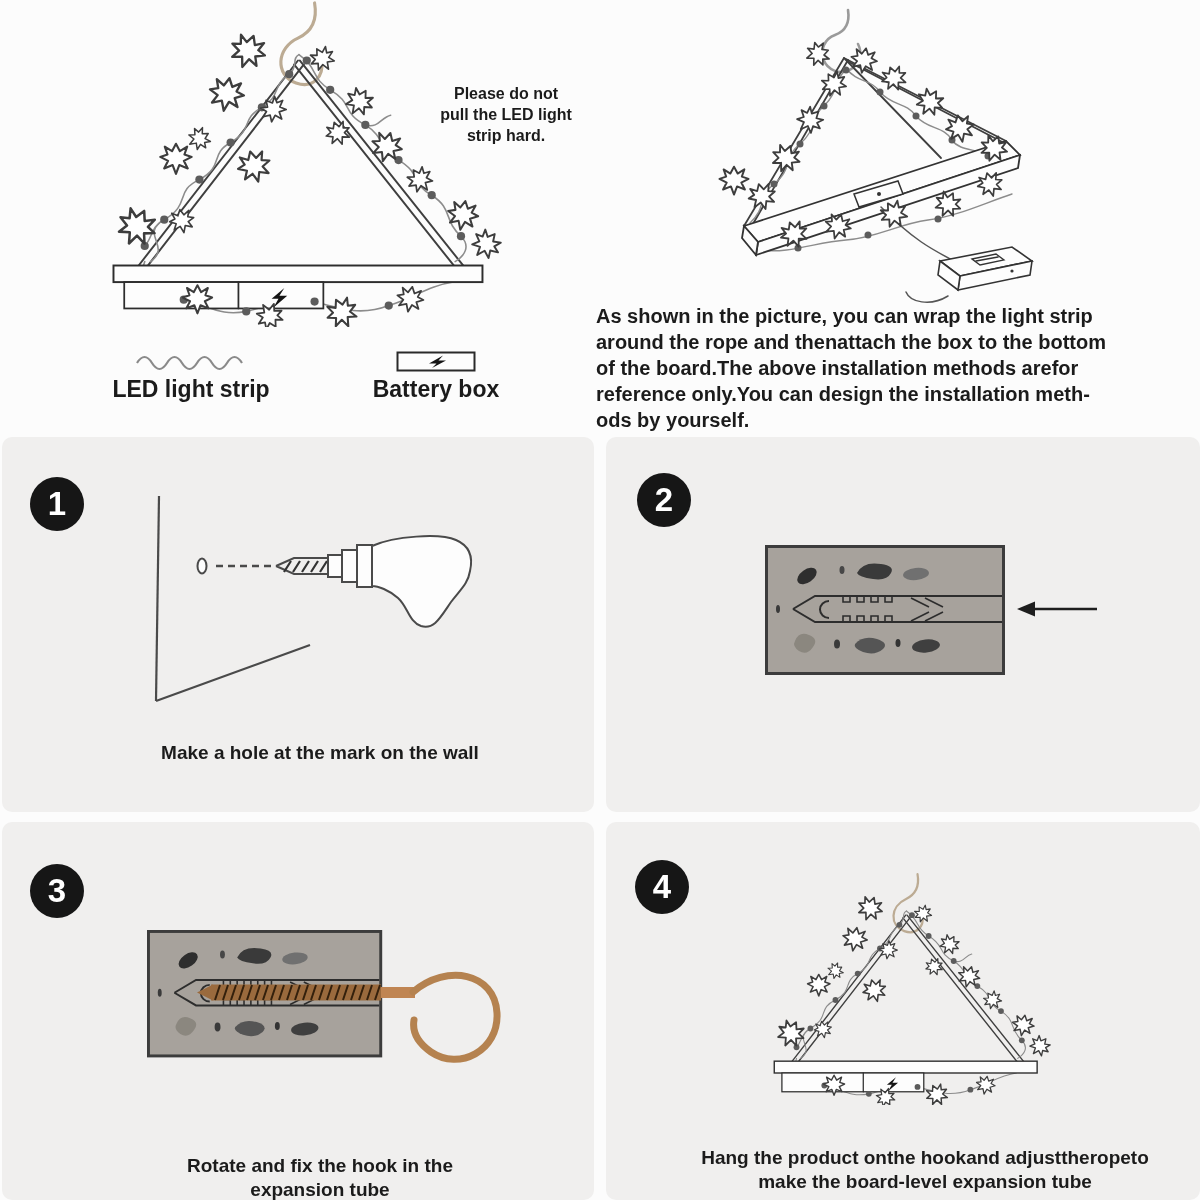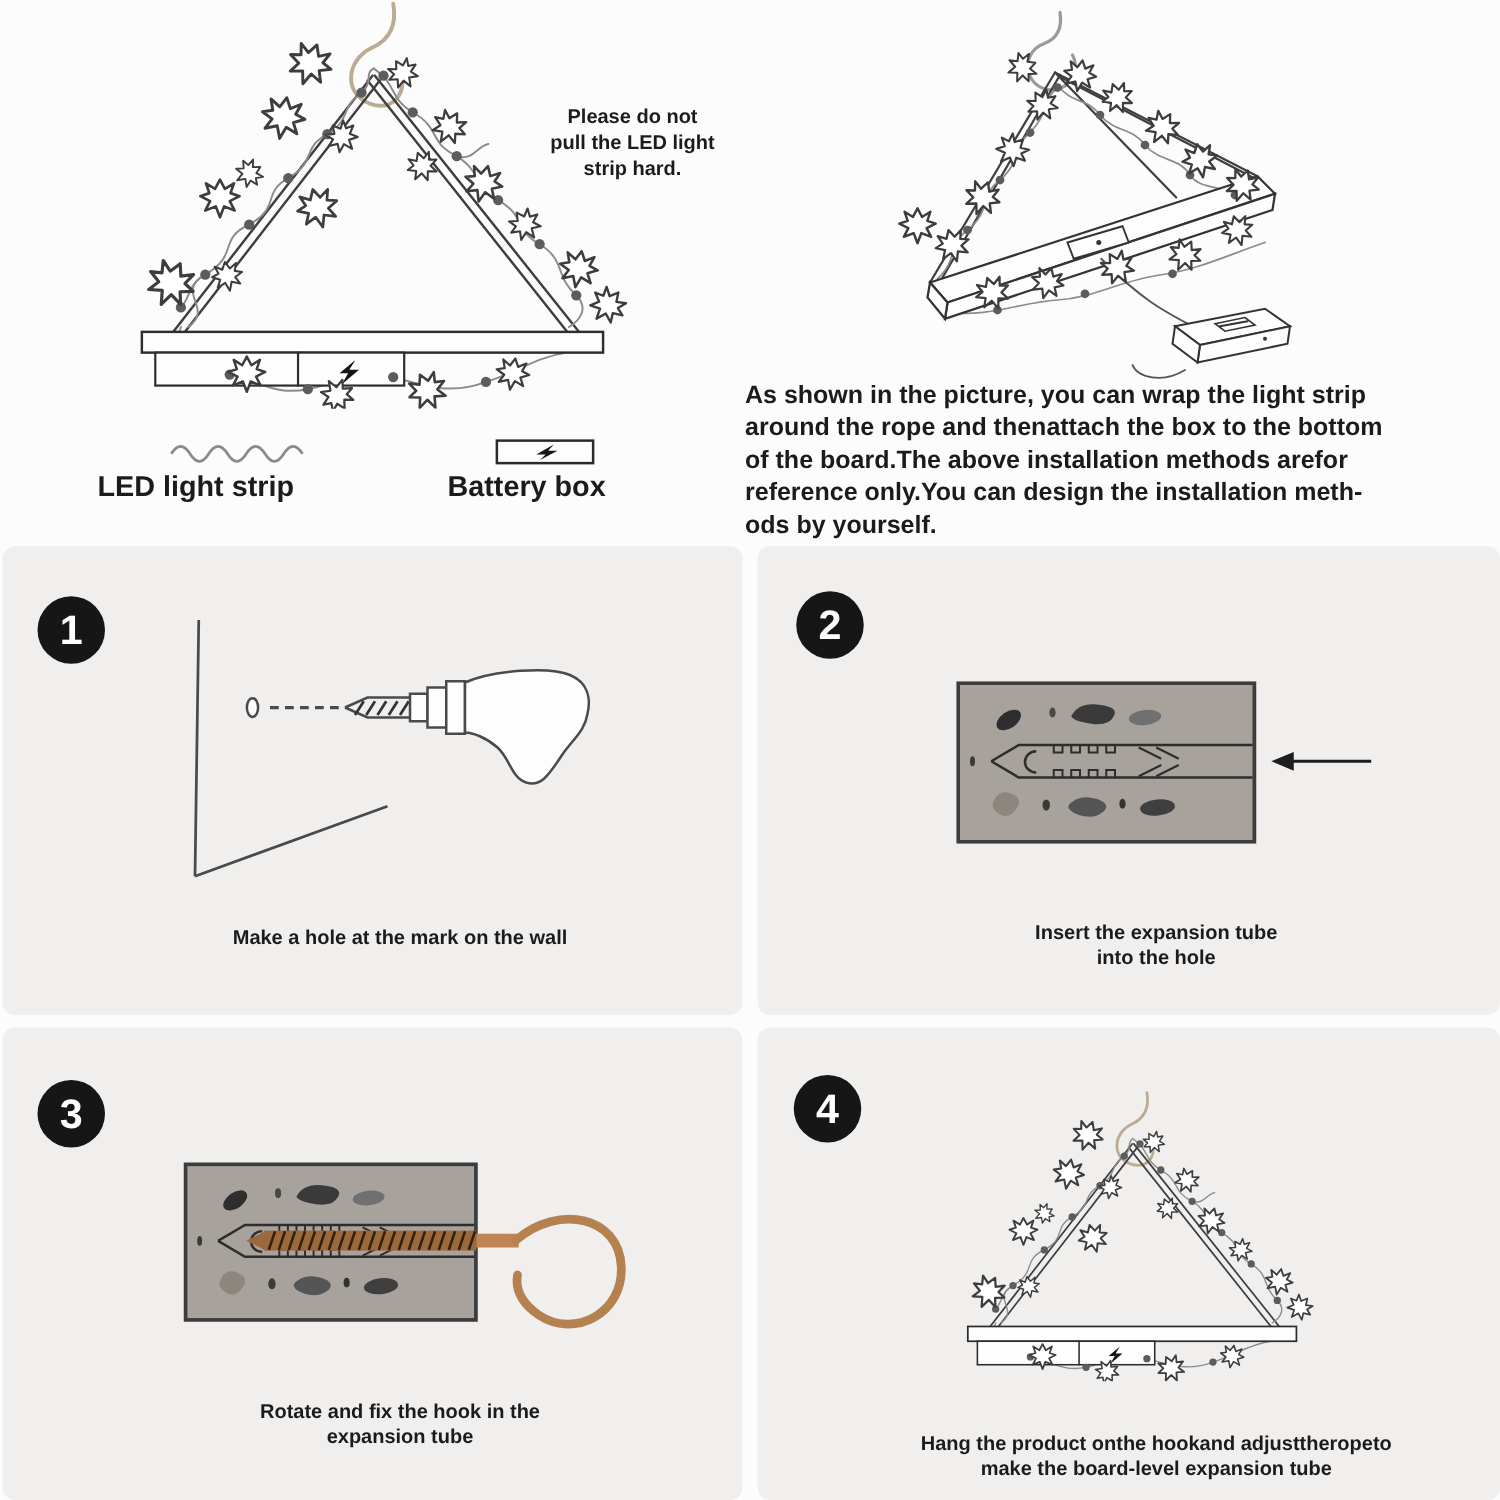--- a/index.html
+++ b/index.html
@@ -21,7 +21,7 @@
     left:596px;top:303px;width:560px;
     font-size:20px;font-weight:700;line-height:1.3;text-align:left;
   }
-  .legend-label{font-size:23px;font-weight:700;text-align:left;}
+  .legend-label{font-size:23px;font-weight:700;text-align:center;}
   .led-label{left:78px;top:376px;width:226px;}
   .batt-label{left:358px;top:376px;width:156px;}
 

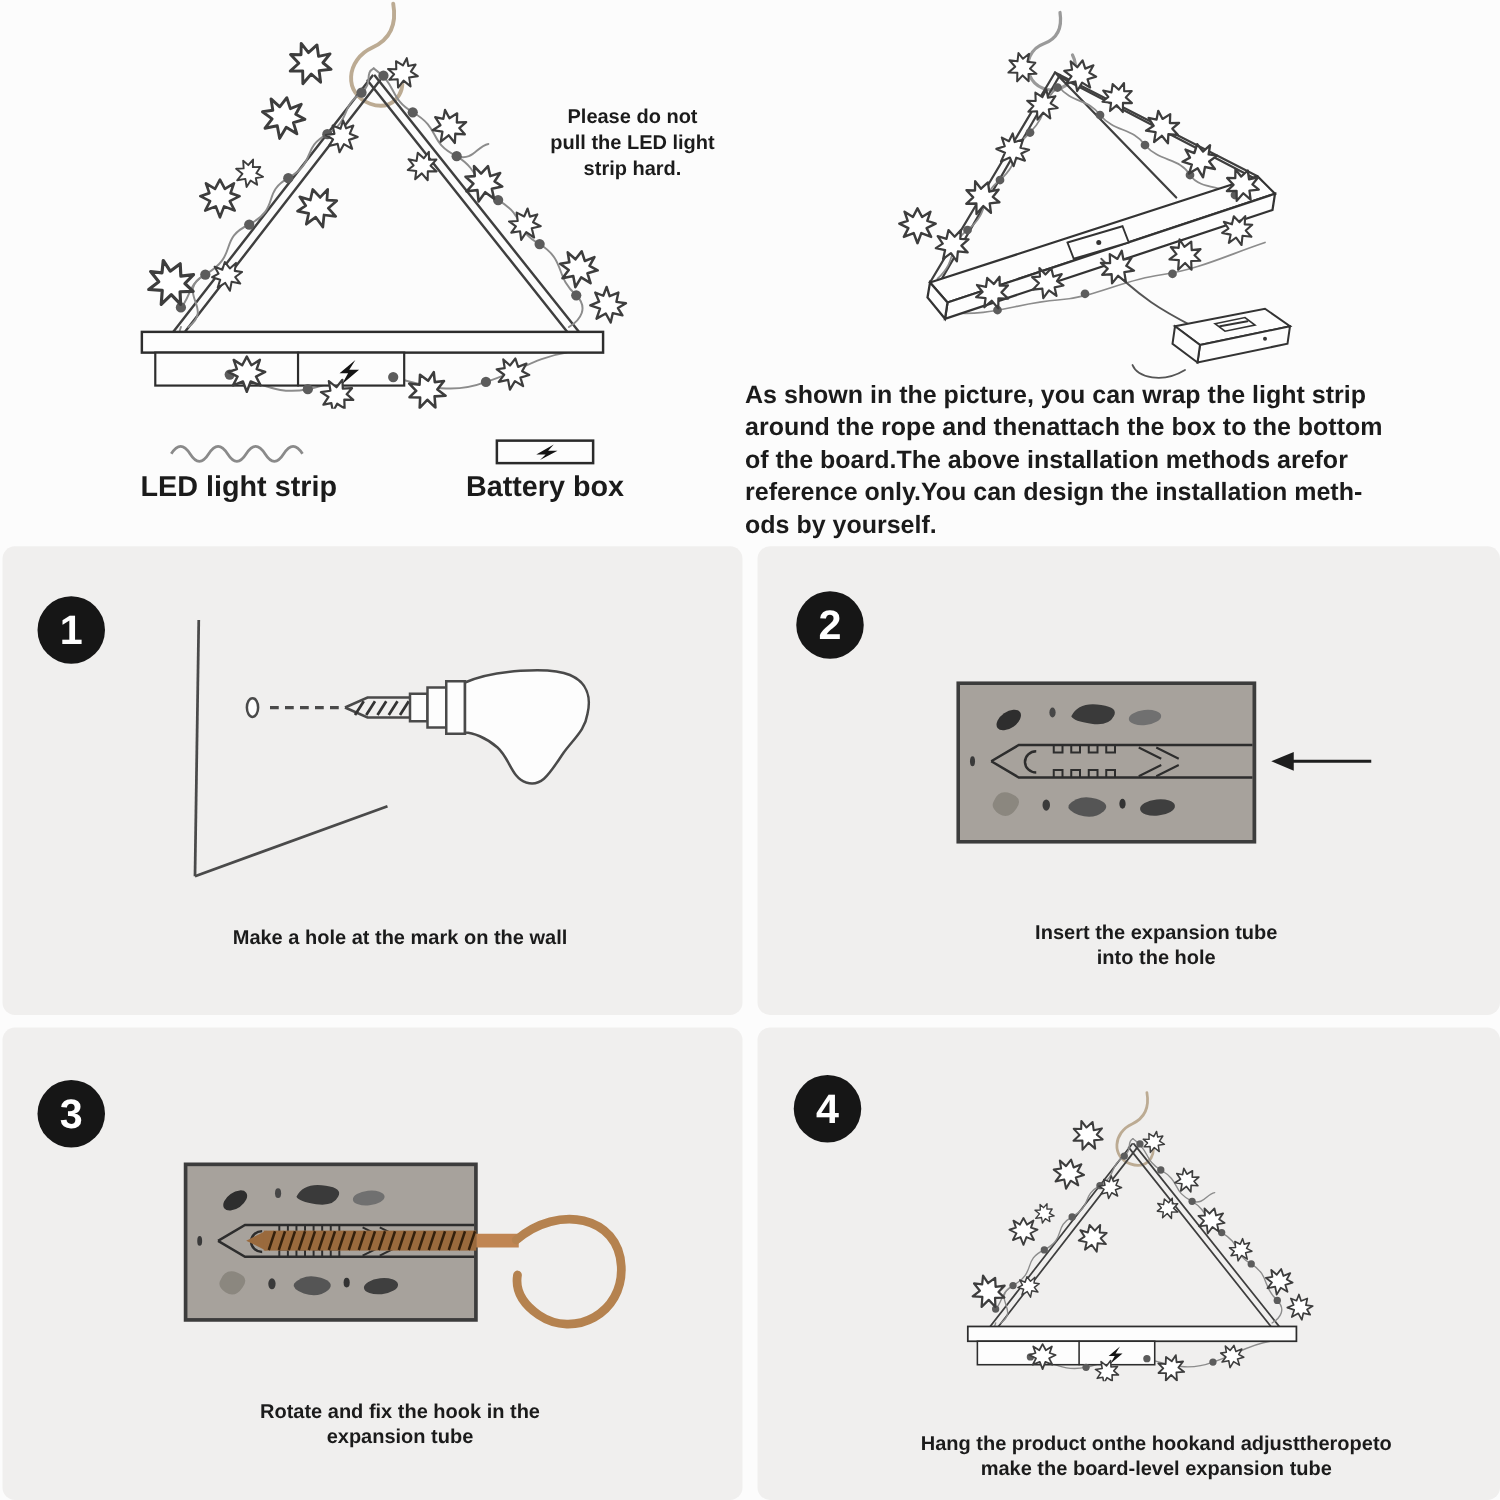--- a/index.html
+++ b/index.html
@@ -42,7 +42,7 @@
   }
   .caption{
     position:absolute;left:0;right:0;
-    font-size:16px;font-weight:700;line-height:1.25;text-align:center;padding-left:44px;
+    font-size:19px;font-weight:700;line-height:1.25;text-align:center;padding-left:44px;
   }
   .cap-1{top:304px;}
   .cap-2{top:300px;}

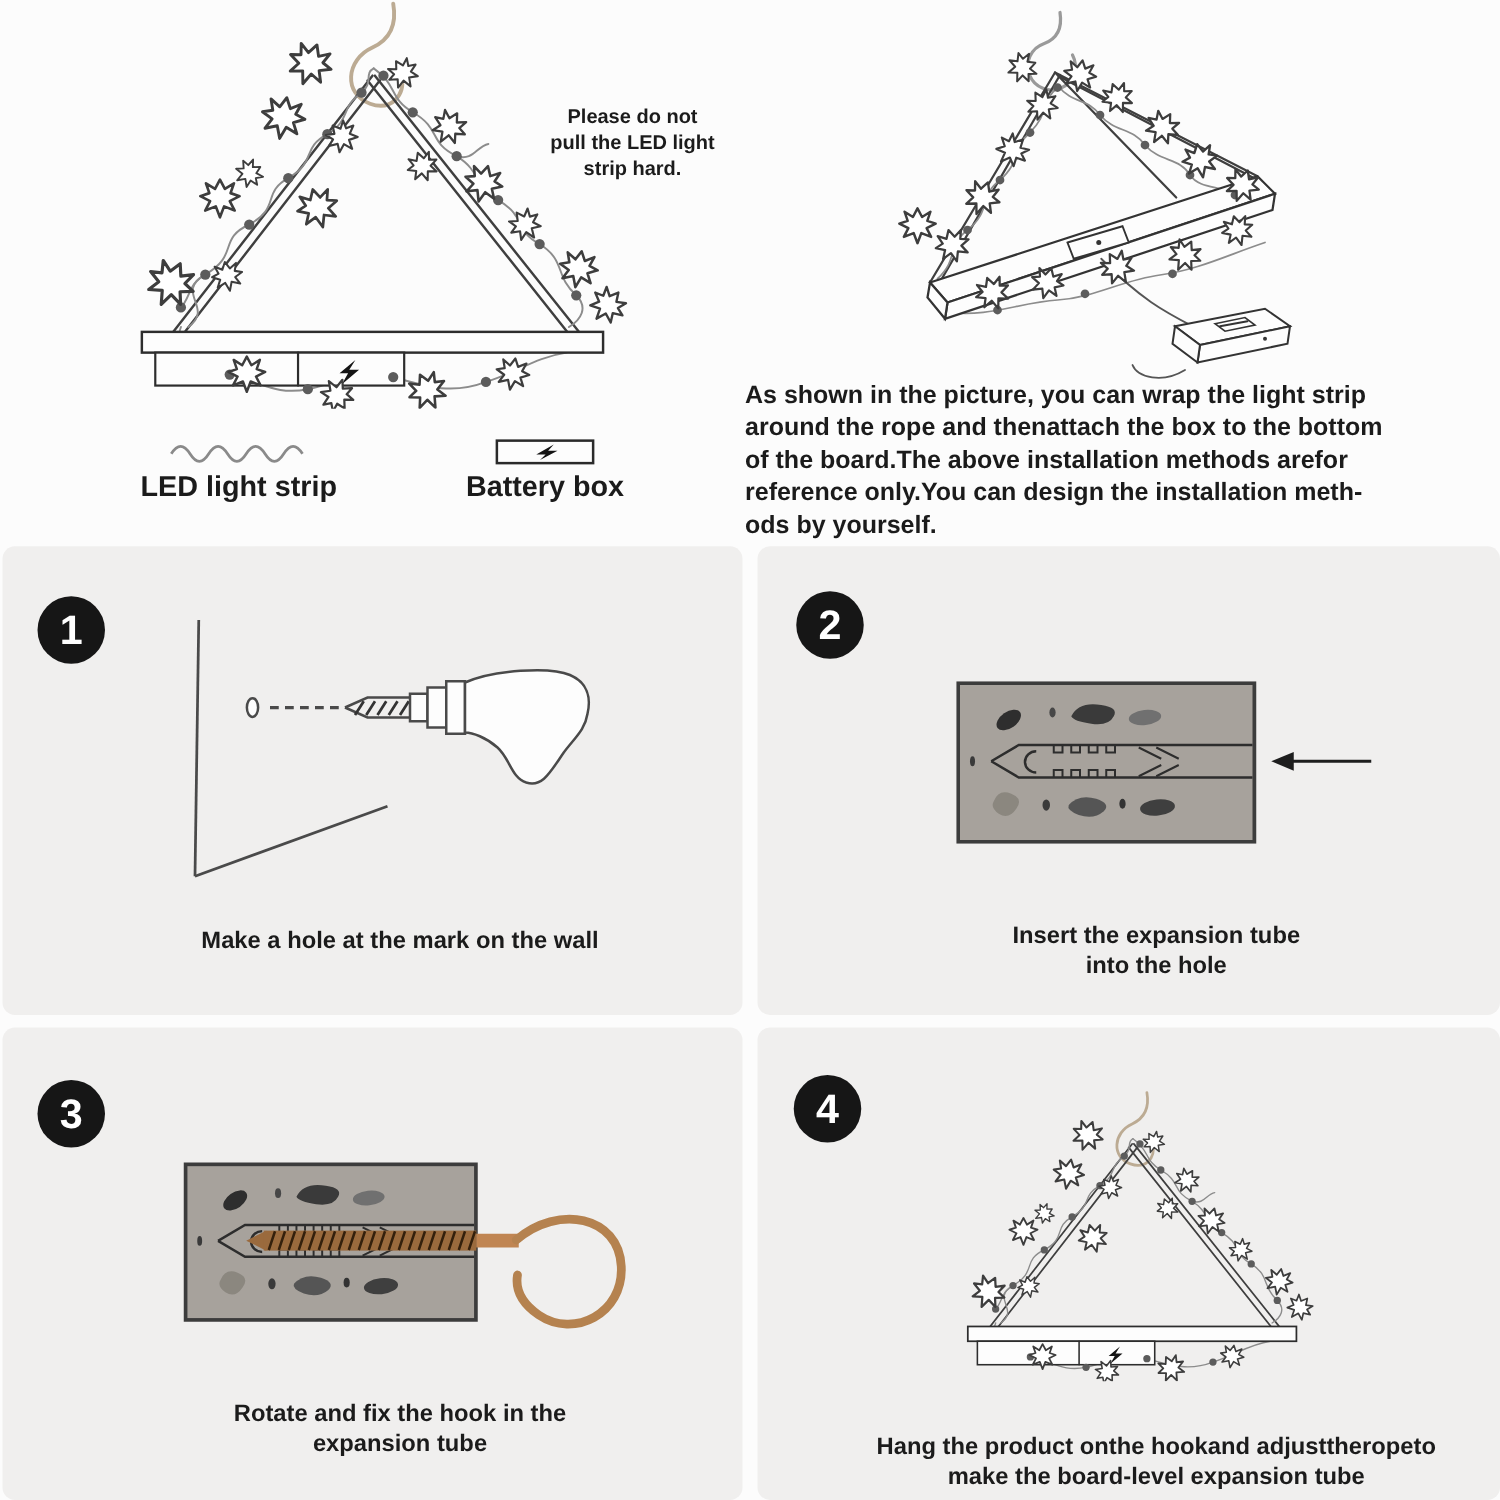--- a/index.html
+++ b/index.html
@@ -273,8 +273,6 @@
     <path d="M268,64 H332" stroke="#1e1e1e" stroke-width="2.5"></path>
     <polygon points="252,64 270,56.5 270,71.5" fill="#1e1e1e"></polygon>
   </svg>
-  <div class="caption cap-2 pre">Insert the expansion tube
-into the hole</div>
 </div>
 
 <div class="panel panel-3">

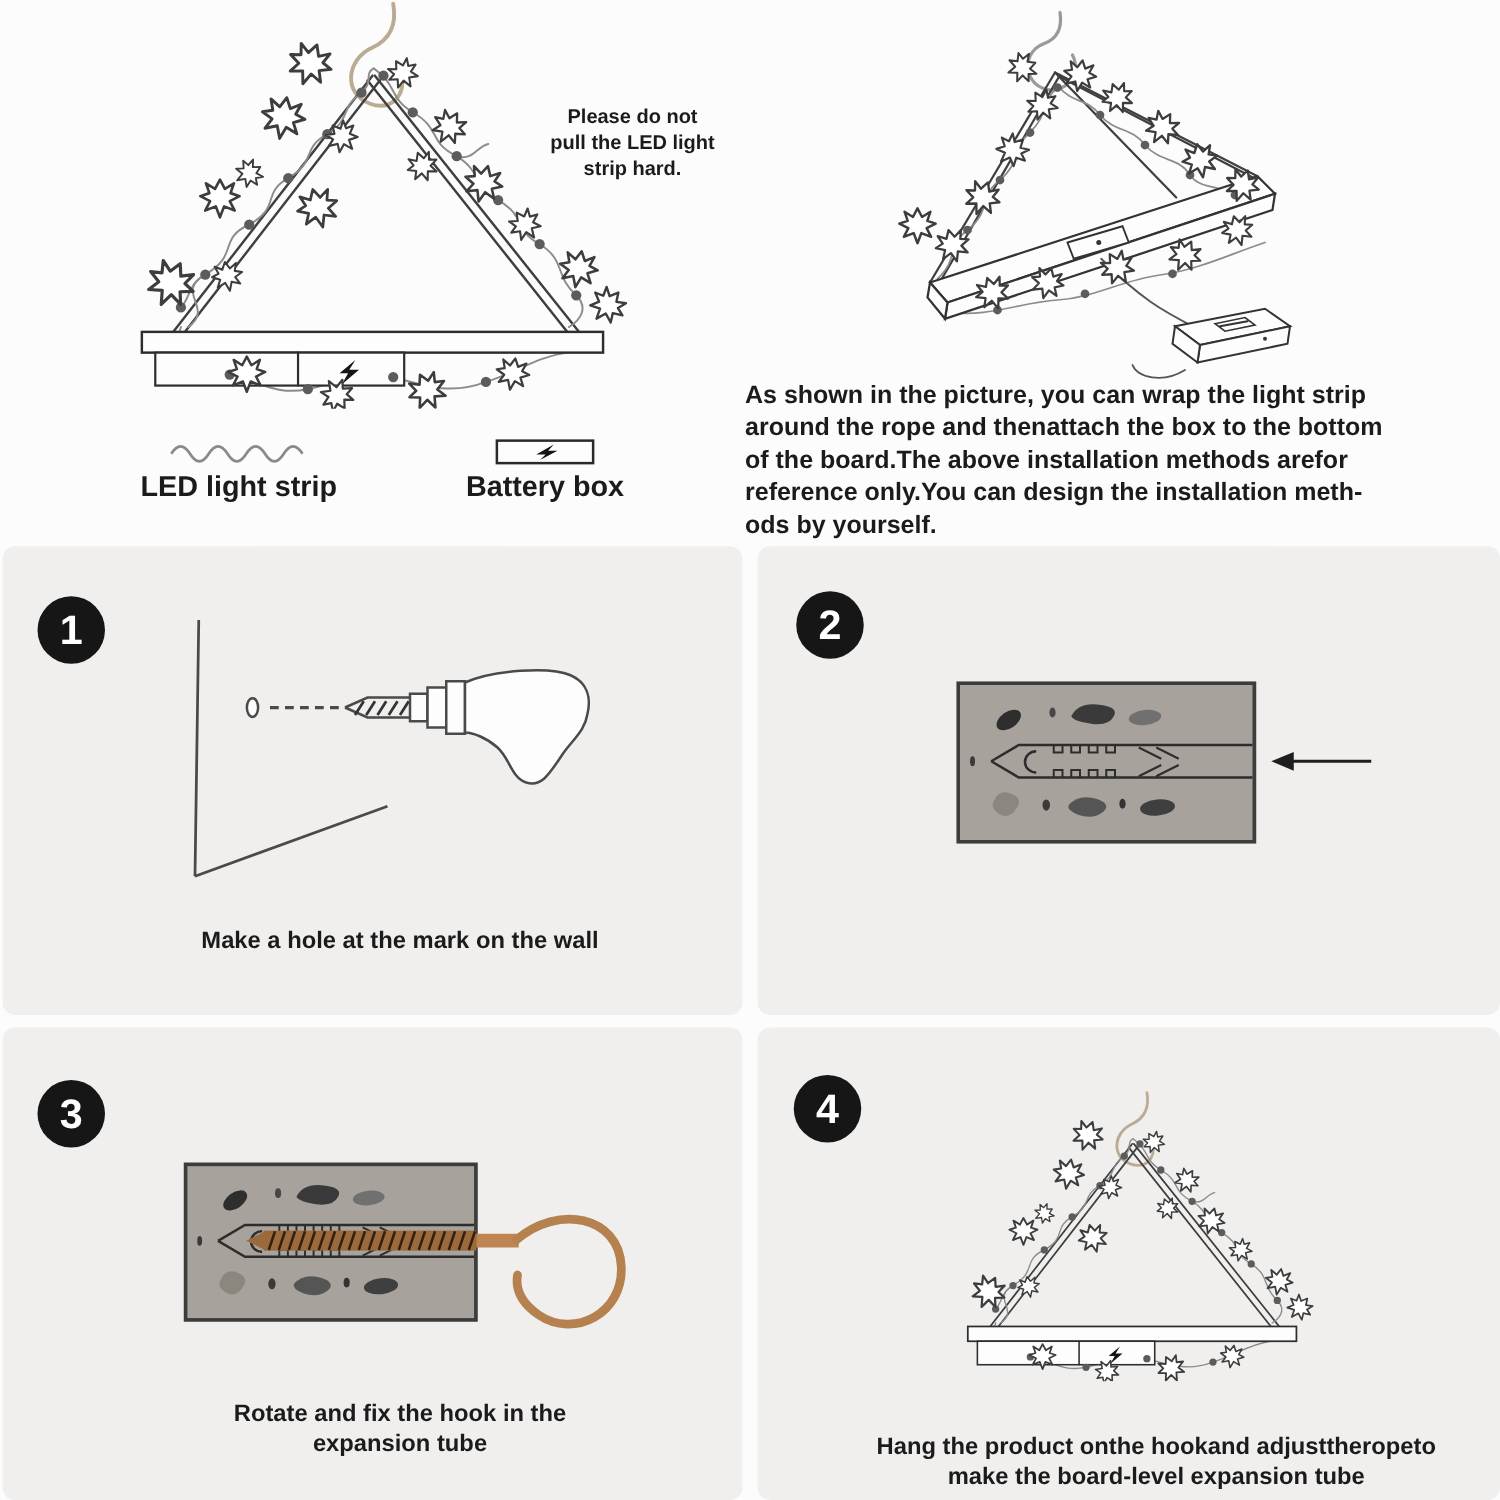--- a/index.html
+++ b/index.html
@@ -46,7 +46,7 @@
   }
   .cap-1{top:304px;}
   .cap-2{top:300px;}
-  .cap-3{top:298px;}
+  .cap-3{top:332px;}
   .cap-4{top:324px;}
 
   svg{display:block;}

